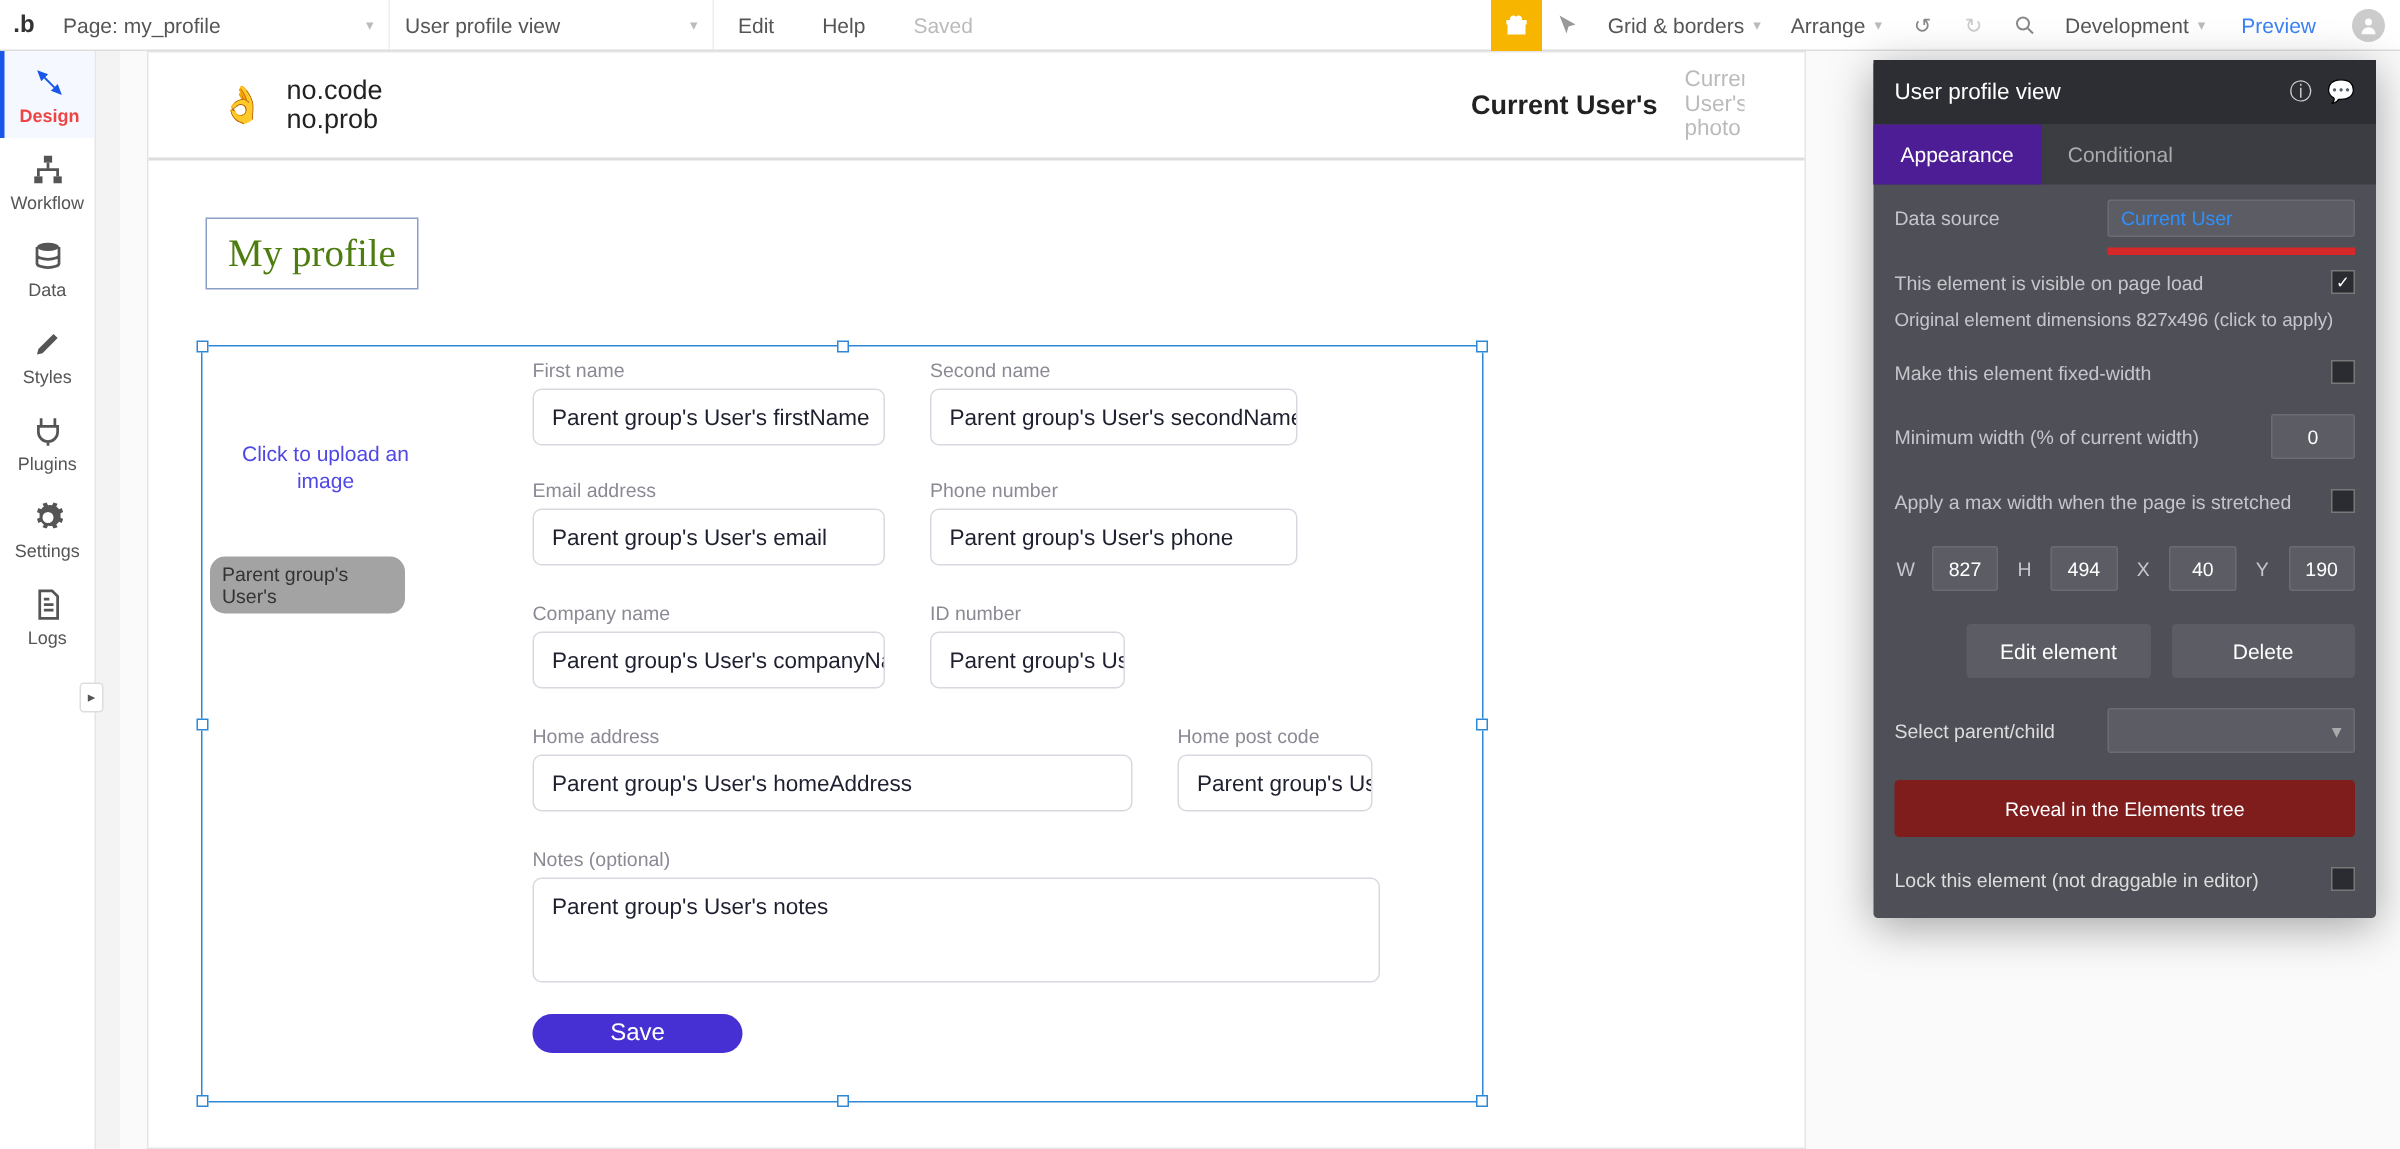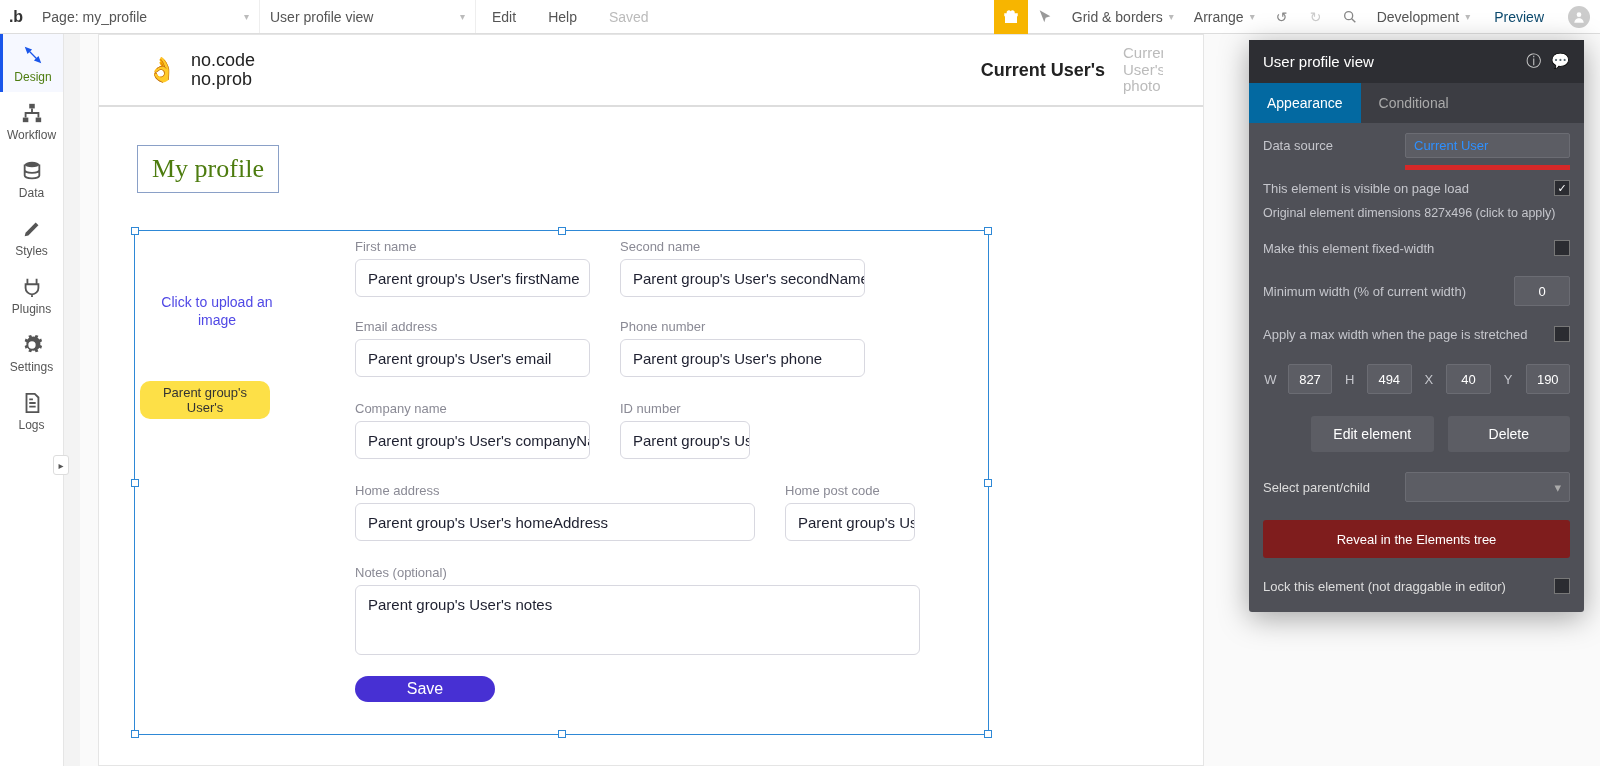--- a/index.html
+++ b/index.html
@@ -19,7 +19,7 @@
   .tool-ico { width:34px; height:34px; display:flex; align-items:center; justify-content:center; color:#888; cursor:pointer;}
   .right .sel2 { padding:0 10px; display:flex; align-items:center; height:100%; cursor:pointer; }
   .right .sel2 .caret { margin-left:6px; color:#bbb; font-size:10px;}
-  .preview { color:#0c4a6e; padding:0 14px; cursor:pointer;}
+  .preview { color:#3b82f6; padding:0 14px; cursor:pointer;}
   .avatar-ico { width:22px; height:22px; border-radius:50%; background:#ccc; margin:0 10px; display:flex; align-items:center; justify-content:center; color:#fff; font-size:12px;}
 
   

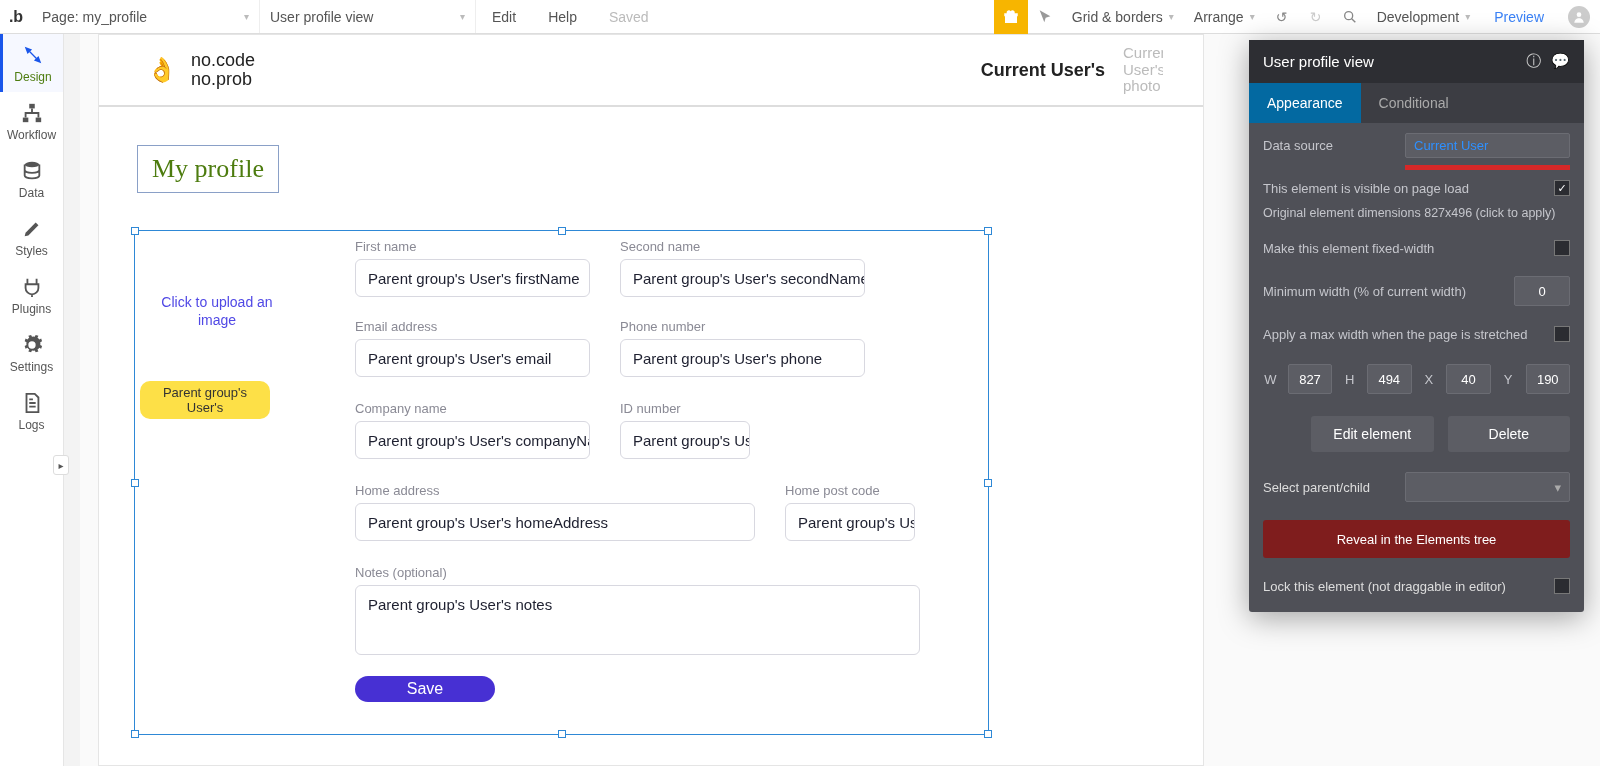--- a/index.html
+++ b/index.html
@@ -25,7 +25,7 @@
   
   .left-rail { position:absolute; left:0; top:34px; bottom:0; width:64px; background:#fff; border-right:1px solid #e5e5e5; display:flex; flex-direction:column; }
   .rail-item { display:flex; flex-direction:column; align-items:center; justify-content:center; padding:10px 0 8px; font-size:12px; color:#555; cursor:pointer; gap:4px;}
-  .rail-item.active { color:#4d7c0f; border-left:3px solid #1a56ea; background:#f6f8ff;}
+  .rail-item.active { color:#ef4444; border-left:3px solid #1a56ea; background:#f6f8ff;font-weight:bold;}
   .rail-item svg { width:22px; height:22px; }
   .rail-collapse { position:absolute; left:53px; top:455px; width:16px; height:20px; background:#fff; border:1px solid #ddd; border-radius:3px; display:flex; align-items:center; justify-content:center; font-size:10px; color:#555; cursor:pointer;}
 

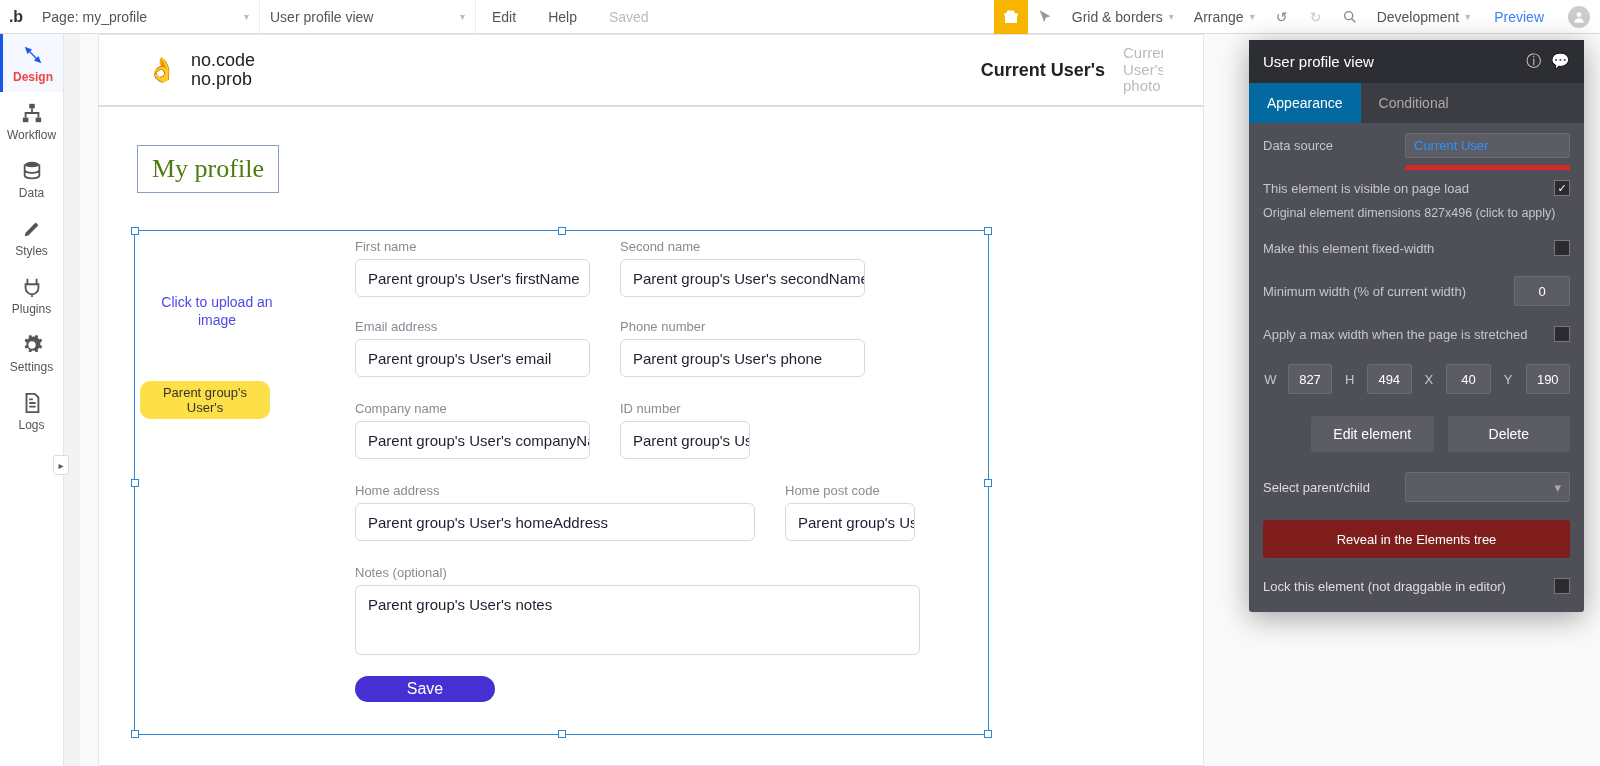--- a/index.html
+++ b/index.html
@@ -63,7 +63,7 @@
   .panel-head .icos { margin-left:auto; display:flex; gap:10px; color:#ccc; font-size:15px;}
   .tabs { display:flex; background:#3c3d43; }
   .tab { padding:12px 18px; color:#aaa; cursor:pointer; font-size:14px;}
-  .tab.active { background:#0369a1; color:#fff;}
+  .tab.active { background:#4c1d95; color:#fff;}
   .prow { display:flex; align-items:center; padding:10px 14px; }
   .prow .plab { color:#c5c6cc; }
   .prow .pval { margin-left:auto; }

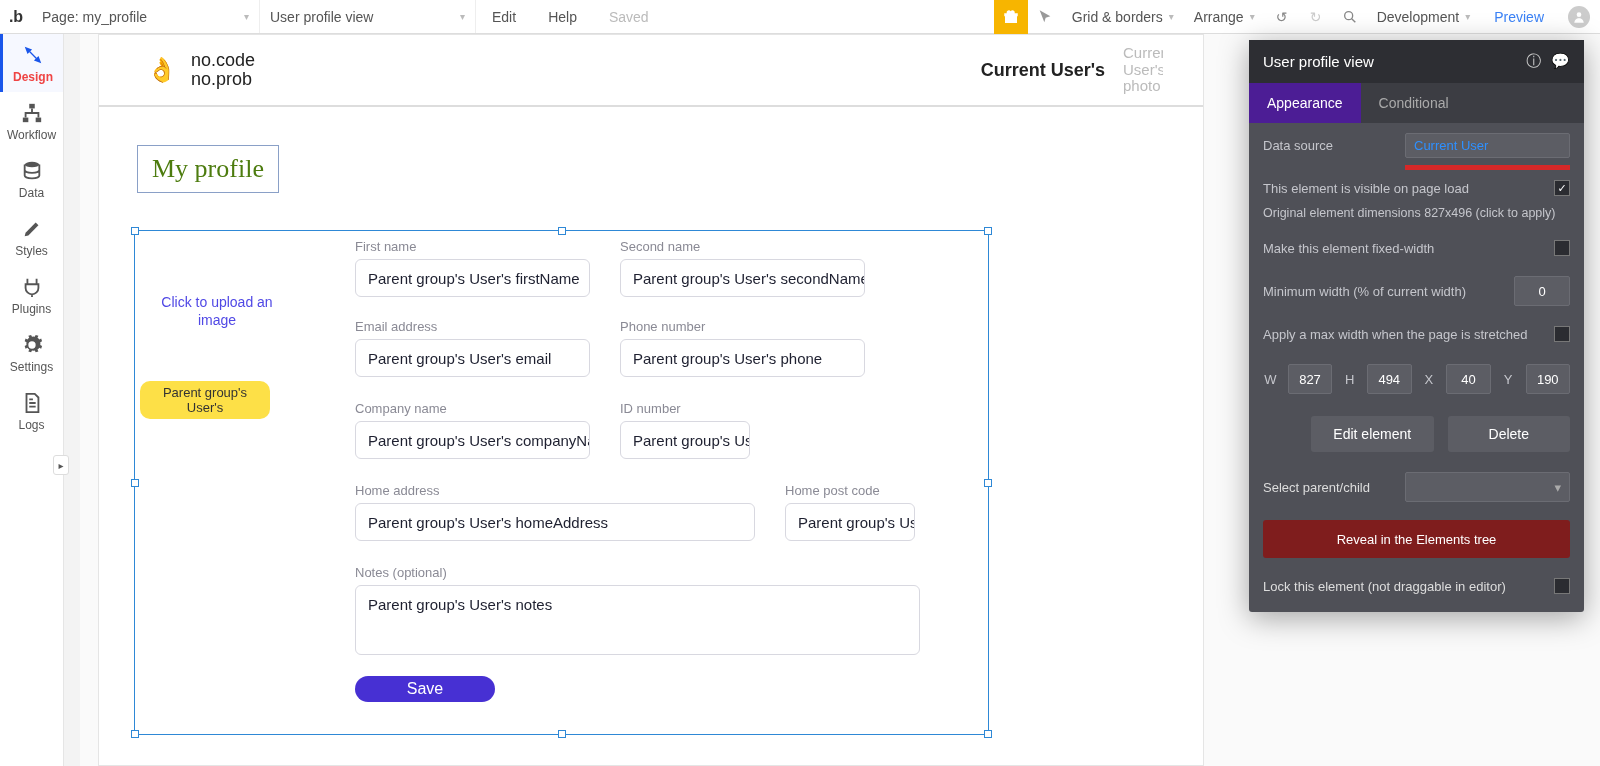--- a/index.html
+++ b/index.html
@@ -50,7 +50,7 @@
   .h-ml{left:-4px;top:50%;transform:translateY(-50%);} .h-mr{right:-4px;top:50%;transform:translateY(-50%);}
 
   .img-uploader { position:absolute; left:10px; top:30px; width:120px; height:100px; display:flex; align-items:center; justify-content:center; text-align:center; color:#5048e5; font-size:14px; line-height:1.3;margin-left:12px;}
-  .status-pill { position:absolute; left:5px; top:150px; background:#fde047; border-radius:10px; padding:4px 8px; font-size:13px; color:#333; max-width:130px; text-align:center; overflow:hidden; white-space:normal;}
+  .status-pill { position:absolute; left:5px; top:140px; background:#a3a3a3; border-radius:10px; padding:4px 8px; font-size:13px; color:#333; max-width:130px; overflow:hidden; white-space:normal;}
 
   .fld-lbl { position:absolute; font-size:13px; color:#8a8a95; }
   .fld-input { position:absolute; height:38px; border:1px solid #d8d8e0; border-radius:6px; background:#fff; padding:0 12px; font-size:15px; color:#1e2030; display:flex; align-items:center; overflow:hidden; white-space:nowrap;}

